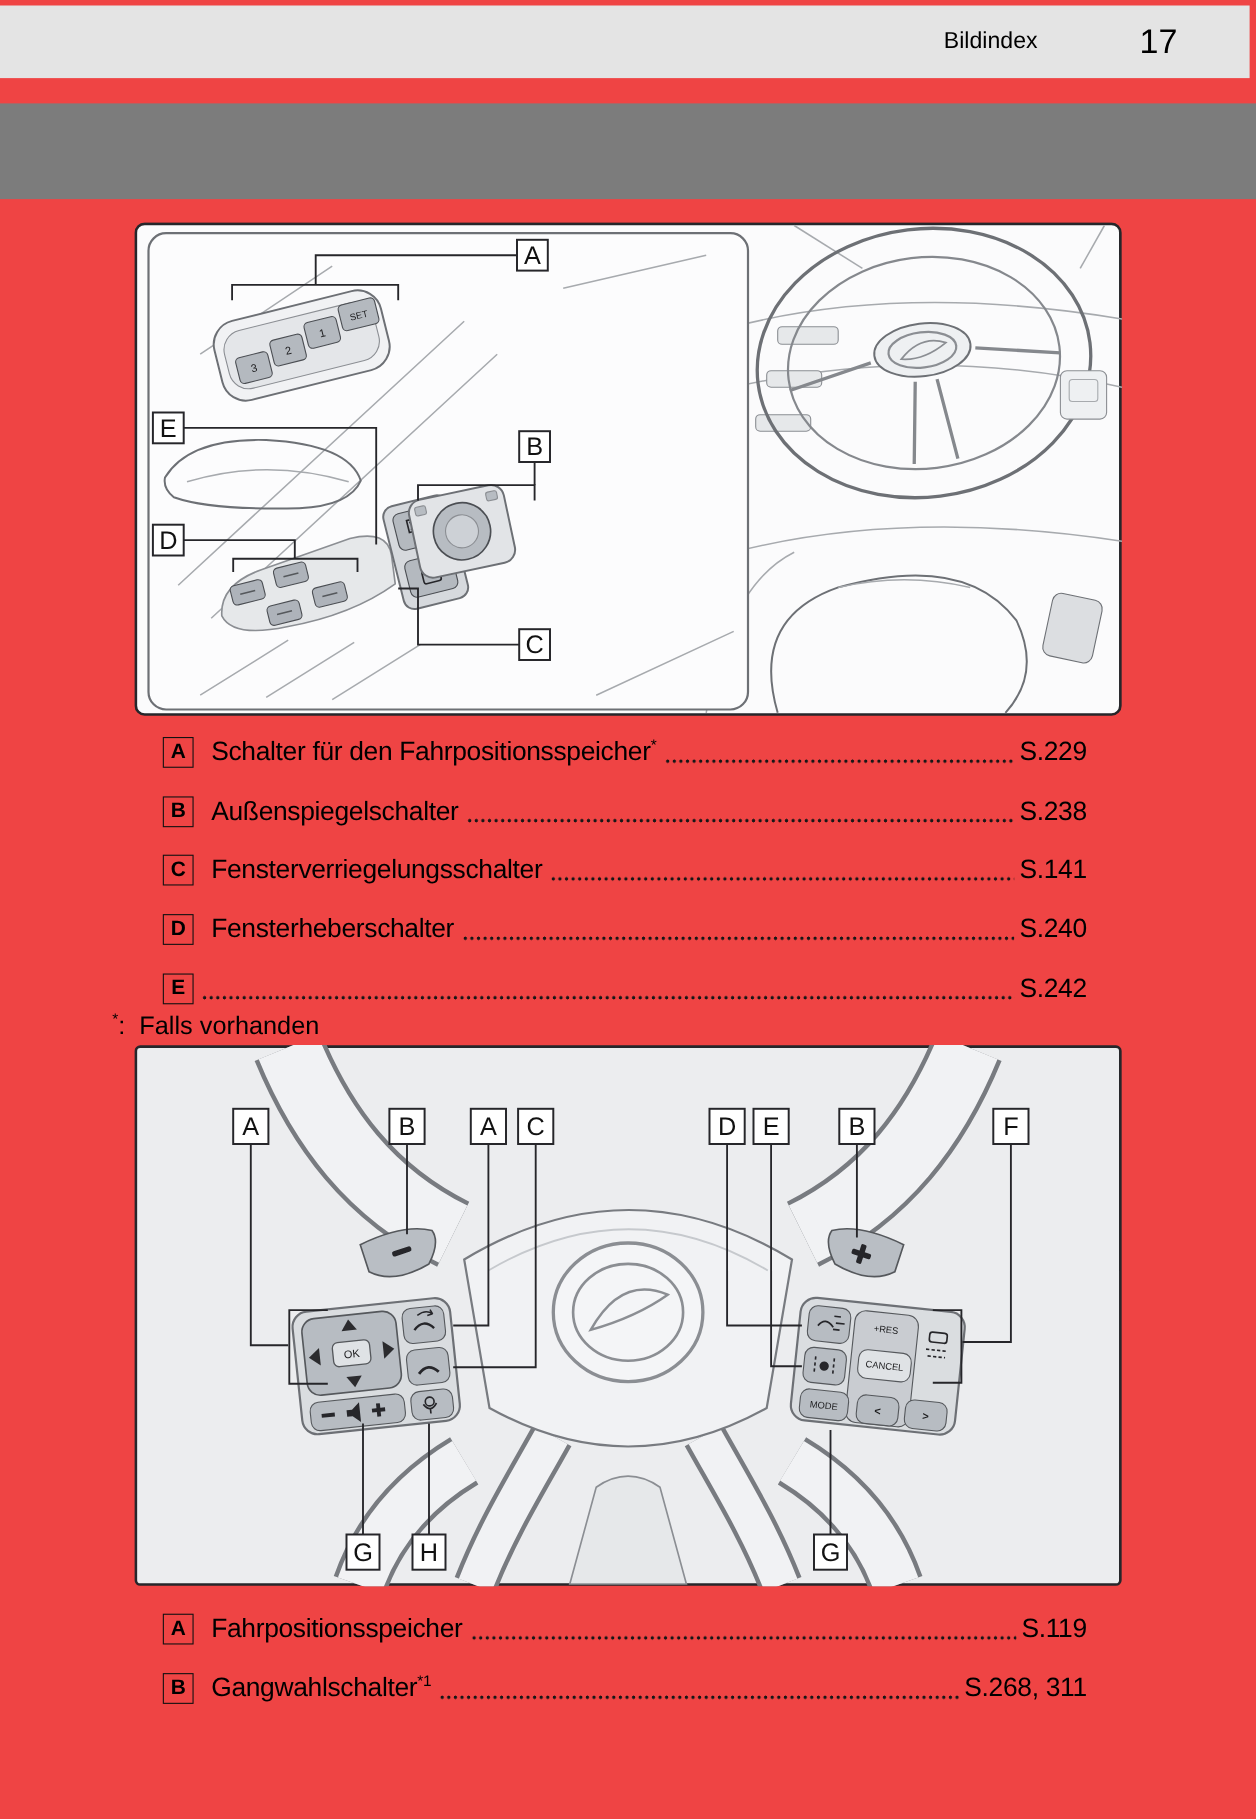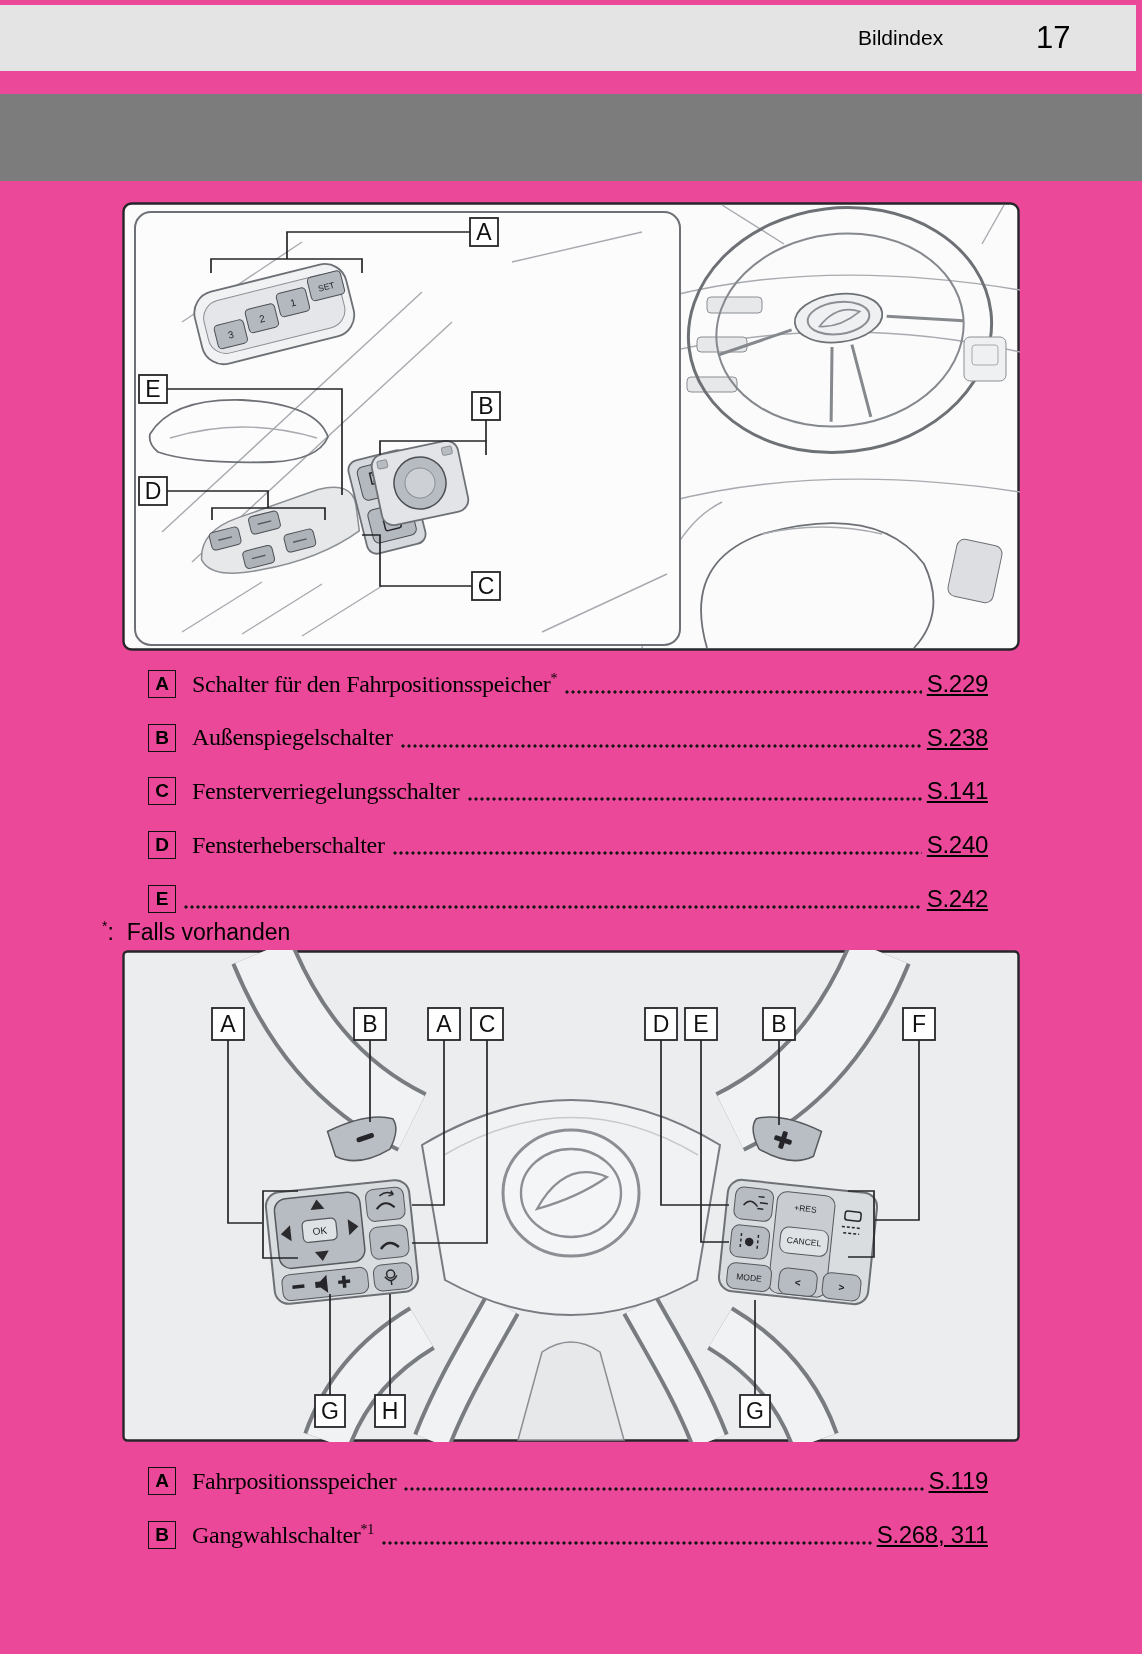--- a/index.html
+++ b/index.html
@@ -3,7 +3,7 @@
 <meta charset="utf-8">
 <style>
   html,body{margin:0;padding:0;background:#fff;}
-  .page{position:relative;width:1142px;height:1654px;background:#ec4899;
+  .page{position:relative;width:1142px;height:1654px;background:#ef4444;
         font-family:"Liberation Sans",sans-serif;color:#000;overflow:hidden;}
   .topbar{position:absolute;top:5px;left:0;width:1136px;height:66px;background:#e4e4e4;}
   .topbar-title{position:absolute;left:858px;top:0;height:66px;line-height:66px;font-size:21px;}

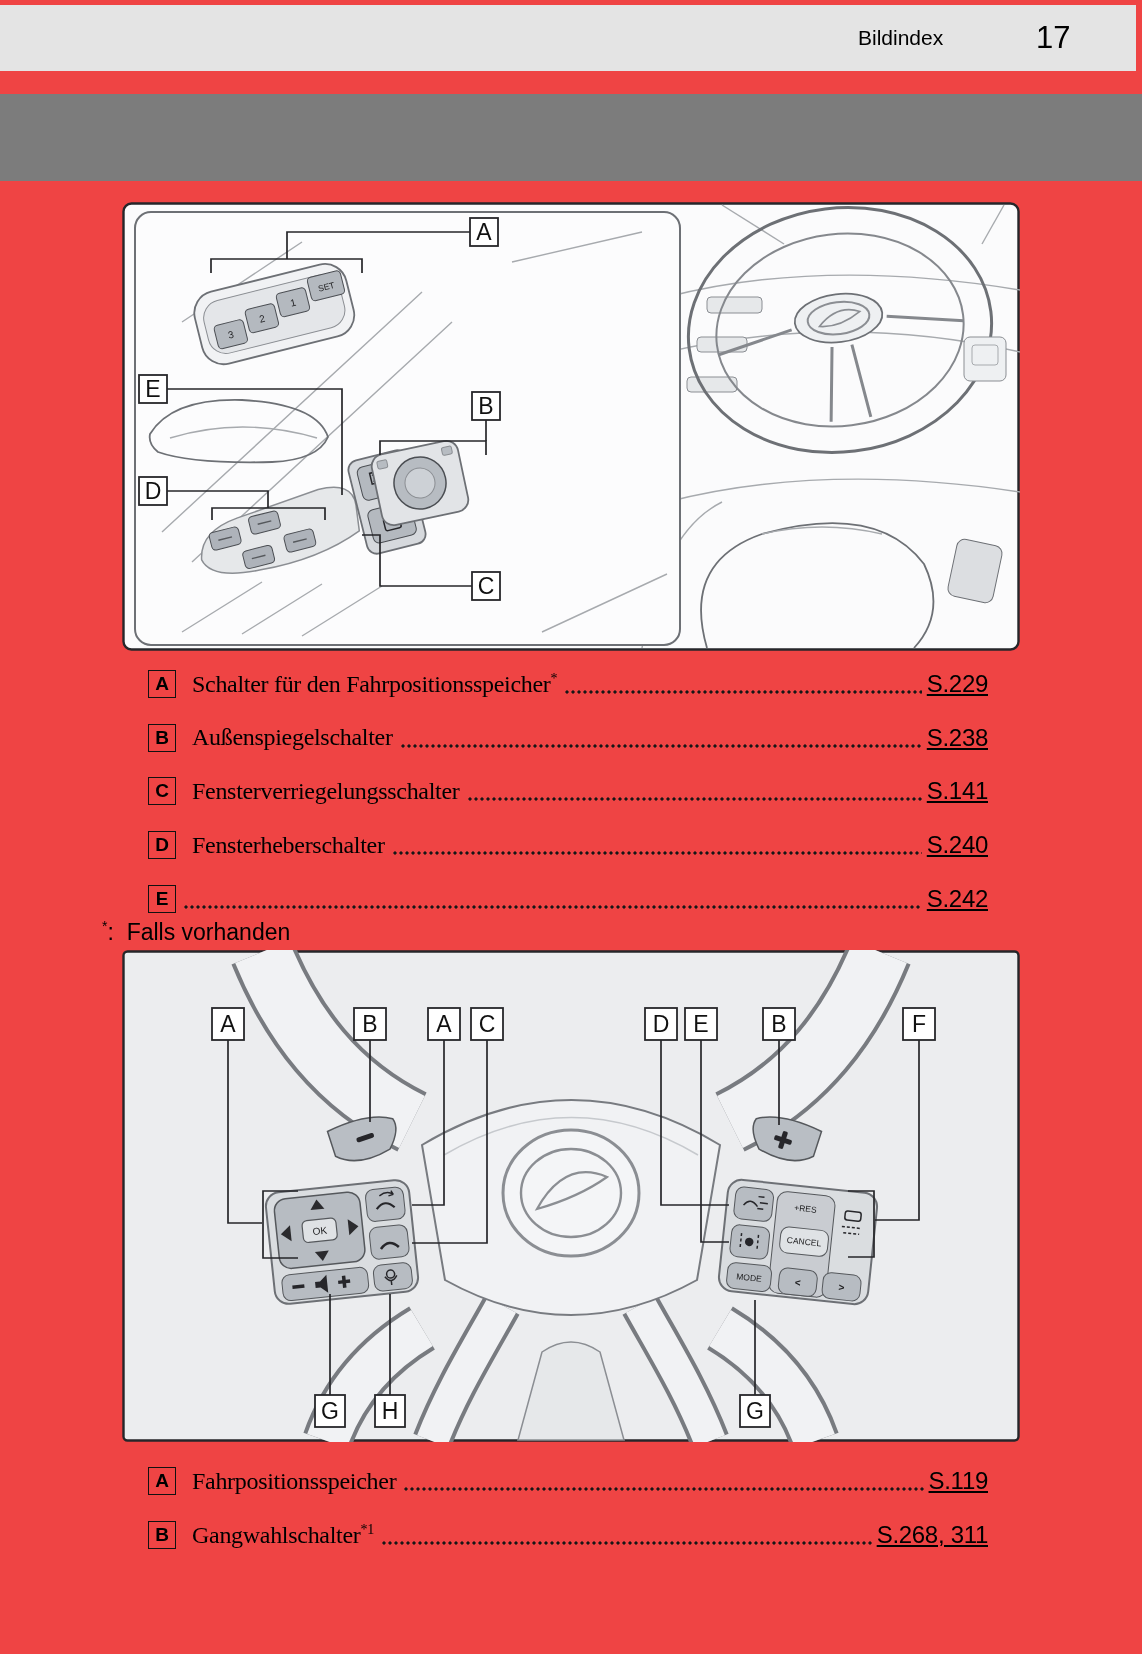--- a/index.html
+++ b/index.html
@@ -18,7 +18,7 @@
   .row{display:flex;align-items:center;height:28px;}
   .labelbox{width:28px;height:28px;border:1.8px solid #111;box-sizing:border-box;flex:none;
             display:flex;align-items:center;justify-content:center;font-size:19px;font-weight:bold;}
-  .entry{margin-left:16px;font-size:24px;white-space:nowrap;letter-spacing:-0.3px;font-family:Liberation Serif, serif;}
+  .entry{margin-left:16px;font-size:24px;white-space:nowrap;letter-spacing:-0.3px;}
   .fn-sup{font-size:14px;vertical-align:super;line-height:0;}
   .leader{flex:1;align-self:flex-end;height:4px;margin:0 5px 4px 7px;
           background-image:radial-gradient(circle,#161616 1.4px,transparent 1.8px);

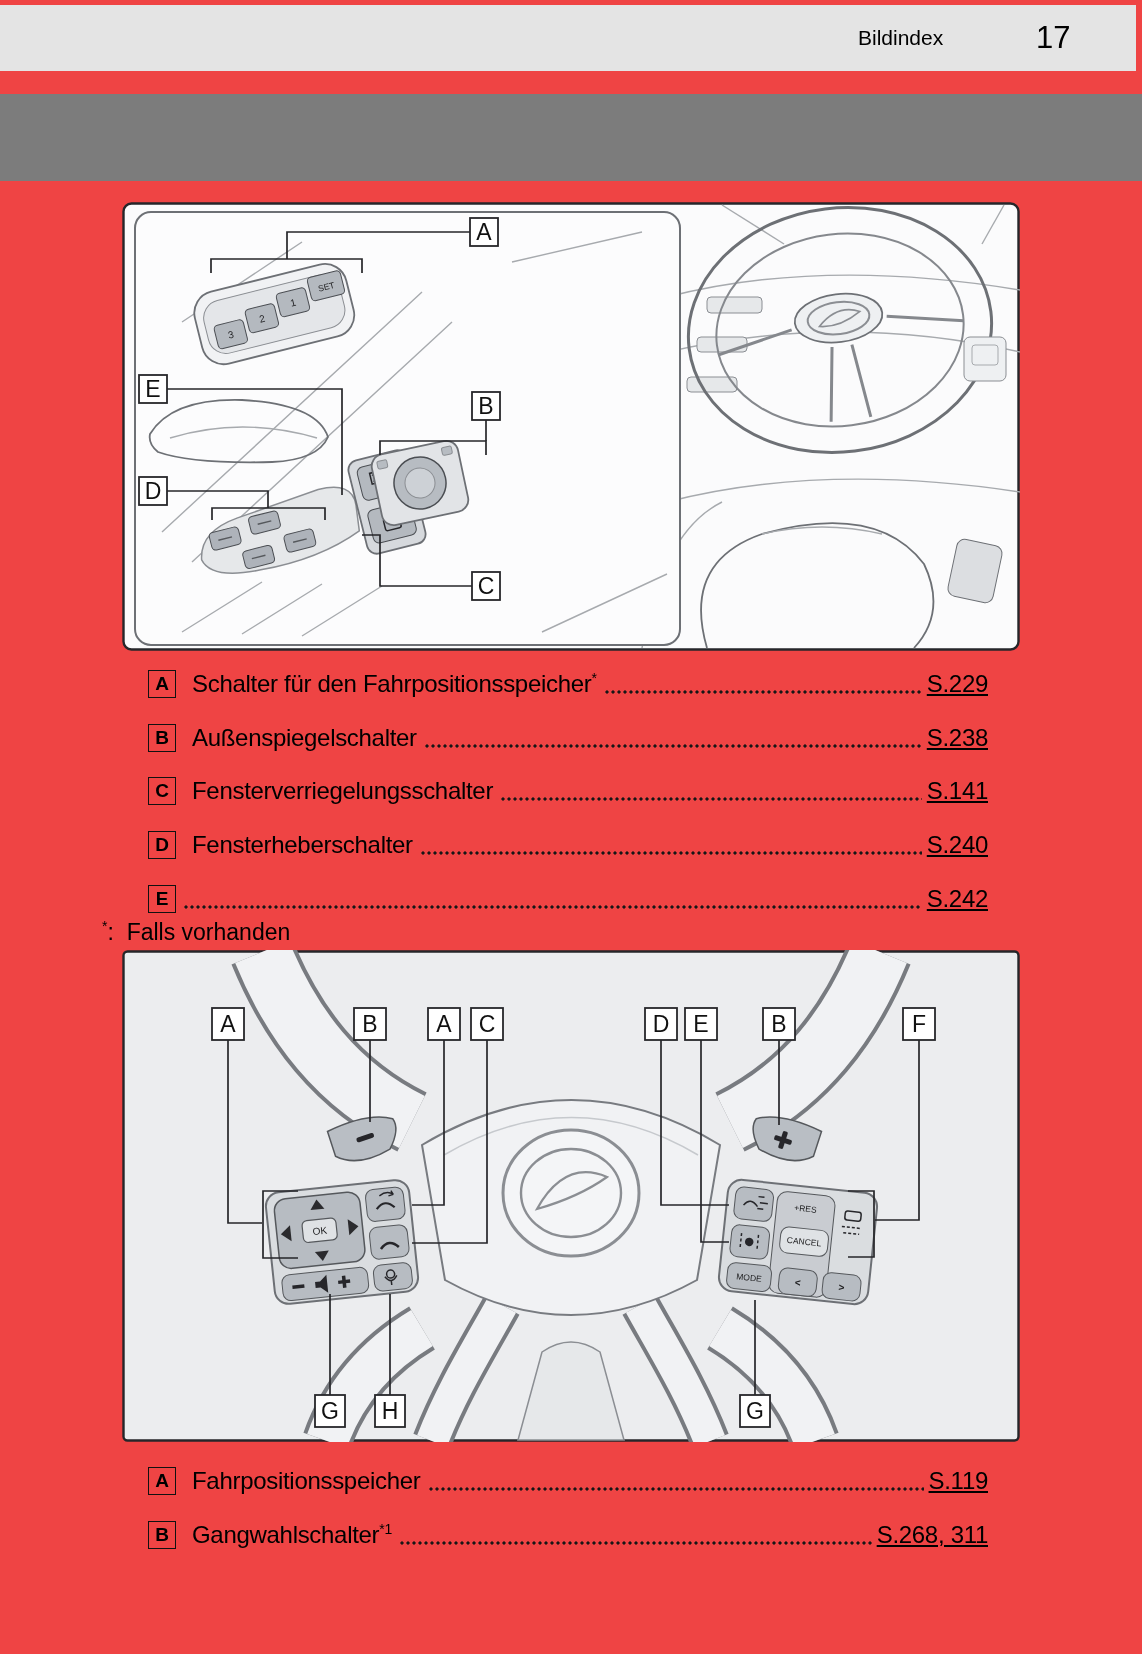--- a/index.html
+++ b/index.html
@@ -23,7 +23,7 @@
   .leader{flex:1;align-self:flex-end;height:4px;margin:0 5px 4px 7px;
           background-image:radial-gradient(circle,#161616 1.4px,transparent 1.8px);
           background-size:6px 4px;background-position:0 50%;background-repeat:repeat-x;}
-  .pageref{font-size:24px;white-space:nowrap;flex:none;letter-spacing:-0.3px;text-decoration:underline;}
+  .pageref{font-size:24px;white-space:nowrap;flex:none;letter-spacing:-0.3px;}
   .footnote{position:absolute;left:102px;top:919px;font-size:23px;}
   .lead{fill:none;stroke:#26262a;stroke-width:1.7;}
   .cobox{fill:#ffffff;stroke:#26262a;stroke-width:1.8;}

